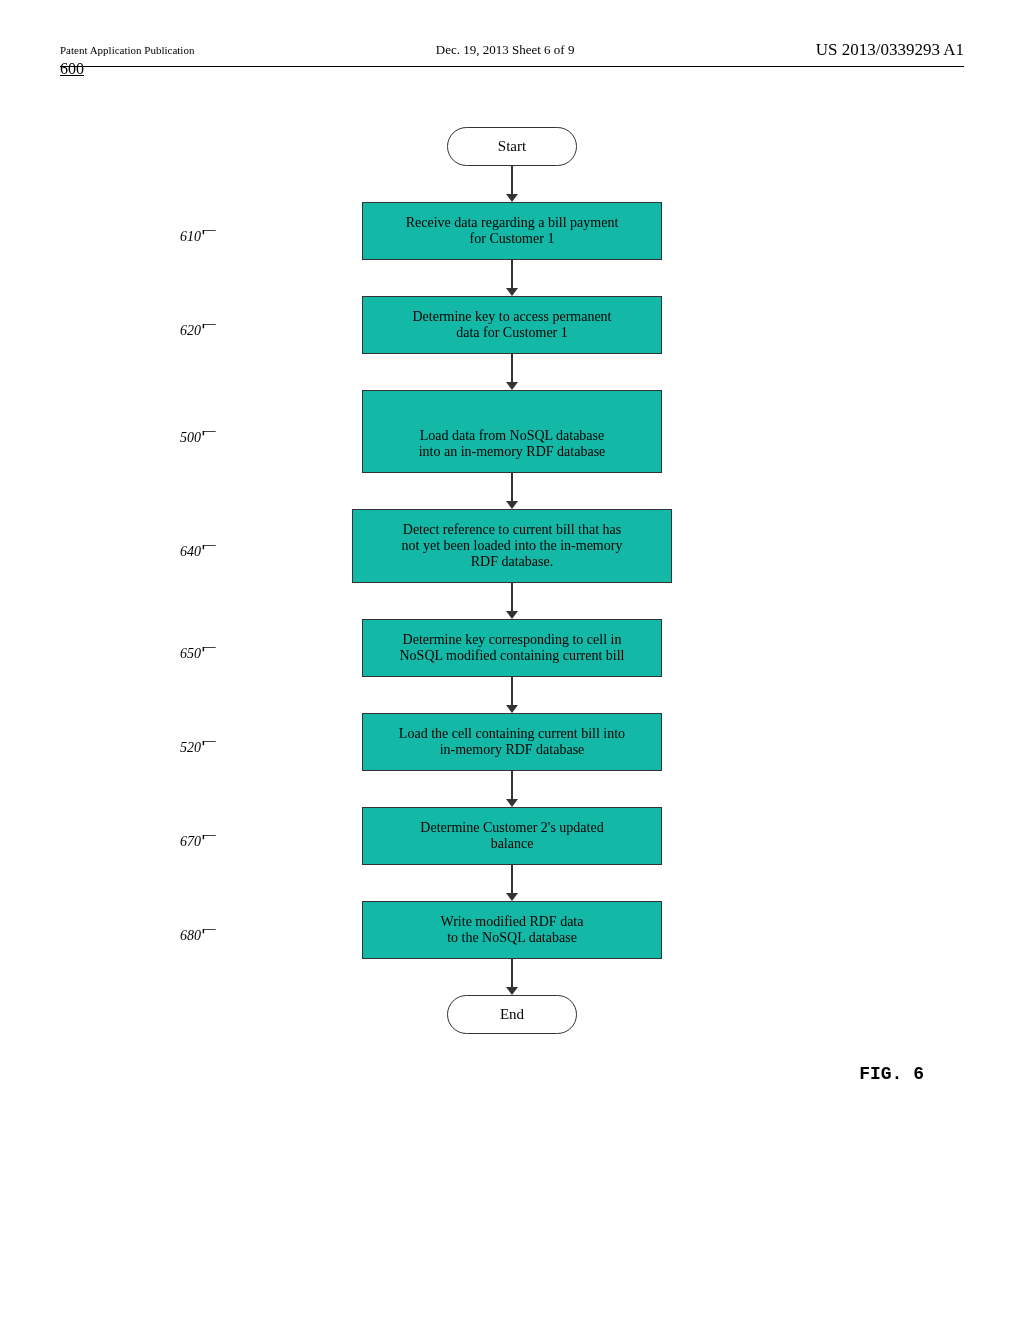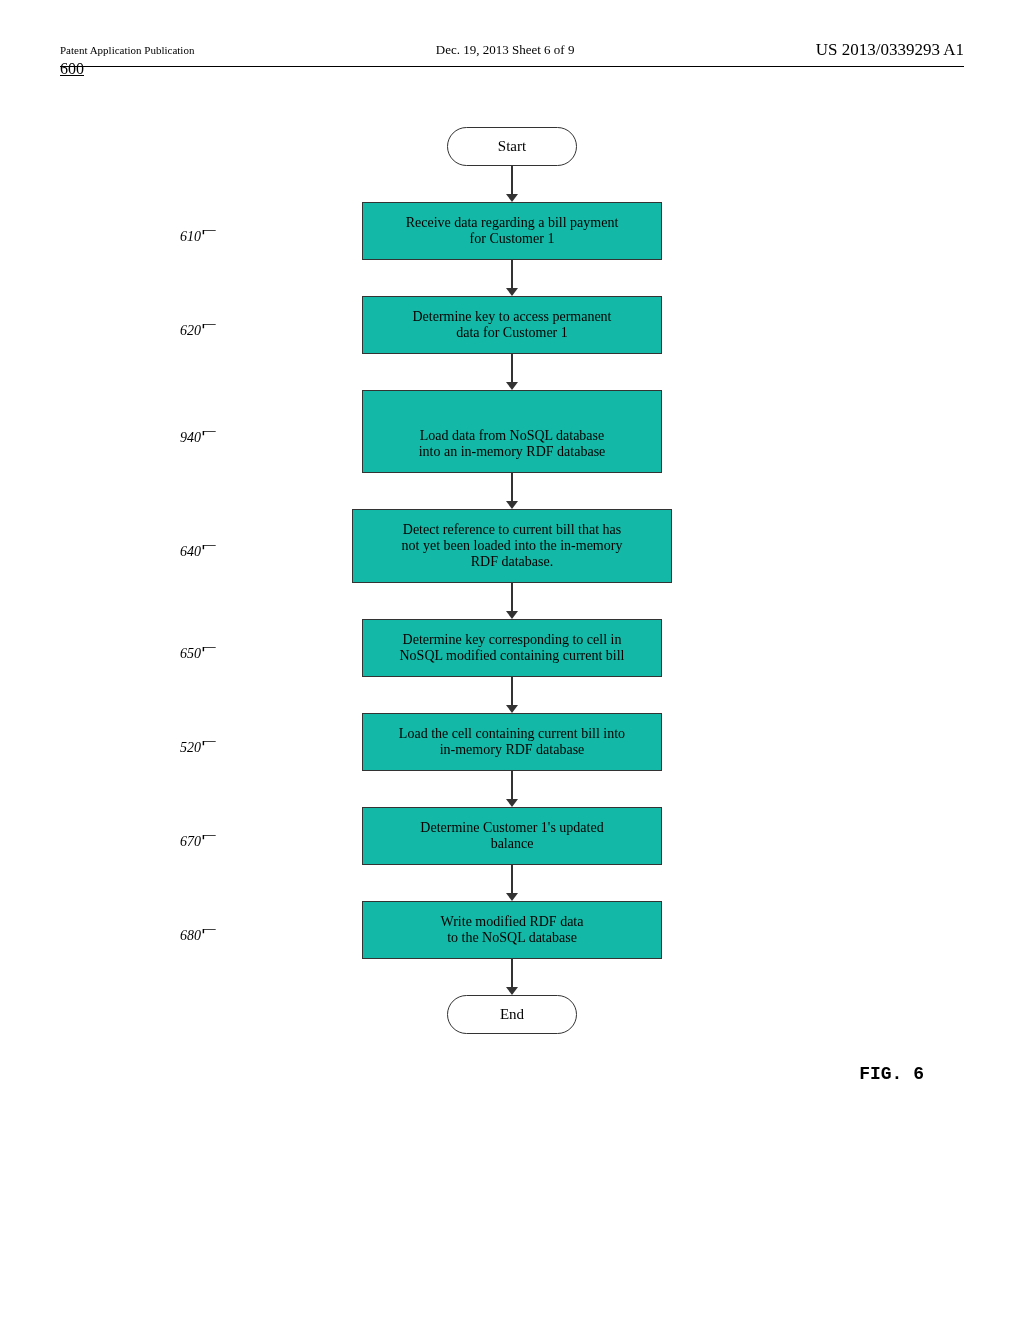--- a/index.html
+++ b/index.html
@@ -205,7 +205,7 @@
 
     <div class="step-row">
       <div class="step-label">
-        <span class="step-num">940</span>
+        <span class="step-num">500</span>
         <span class="step-bracket">⌐</span>
       </div>
       <div class="rect">

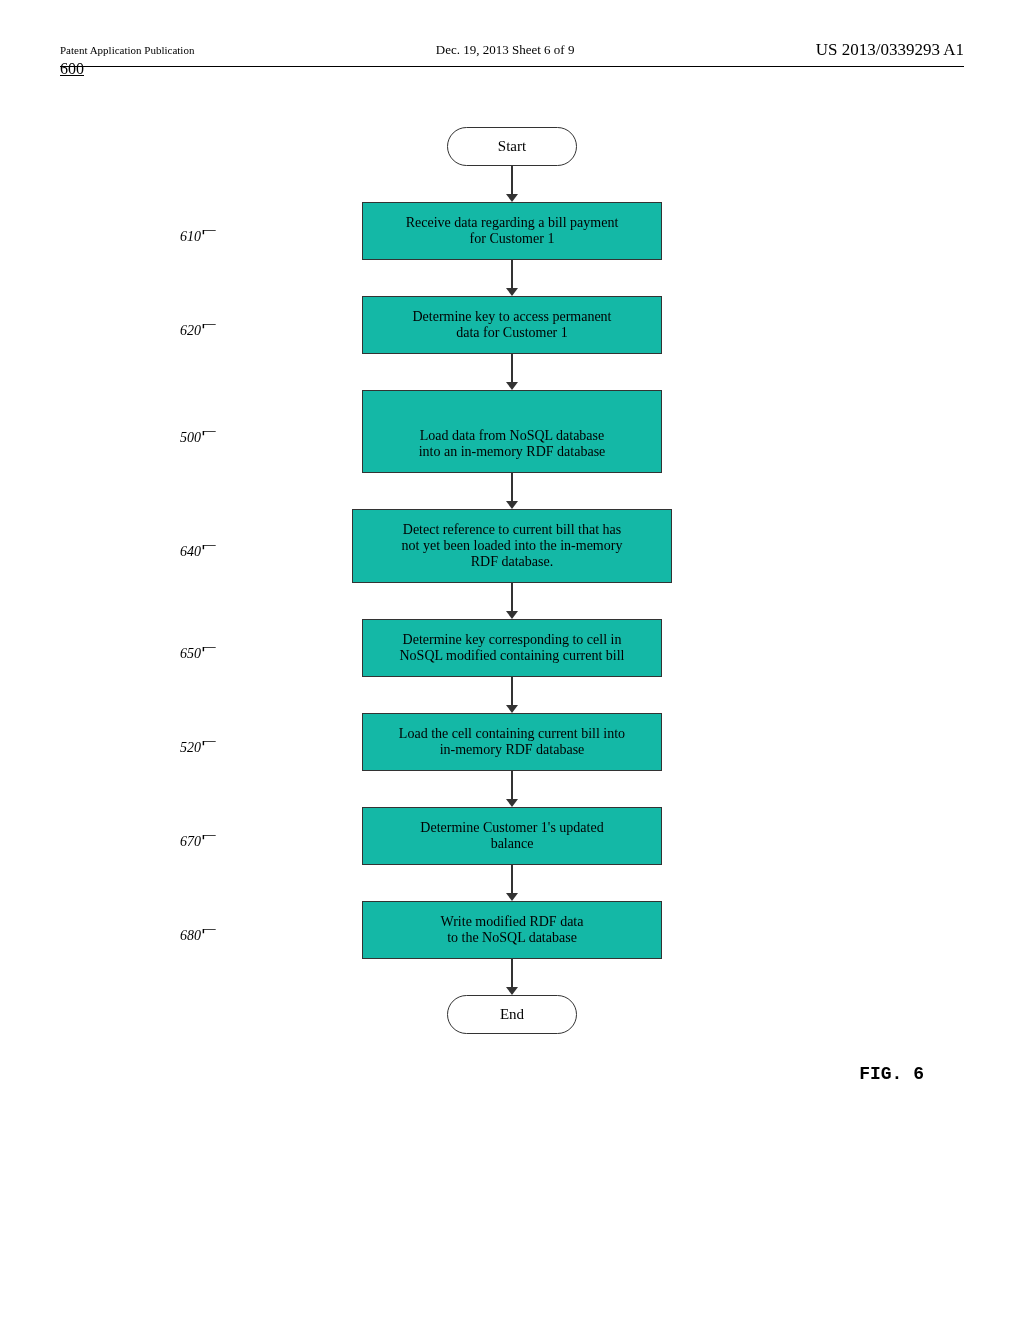--- a/index.html
+++ b/index.html
@@ -274,7 +274,7 @@
         <span class="step-bracket">⌐</span>
       </div>
       <div class="rect">
-        <span style="white-space:pre-line;">Determine Customer 1's updated
+        <span style="white-space:pre-line;">Determine Customer 2's updated
 balance</span>
       </div>
     </div>

